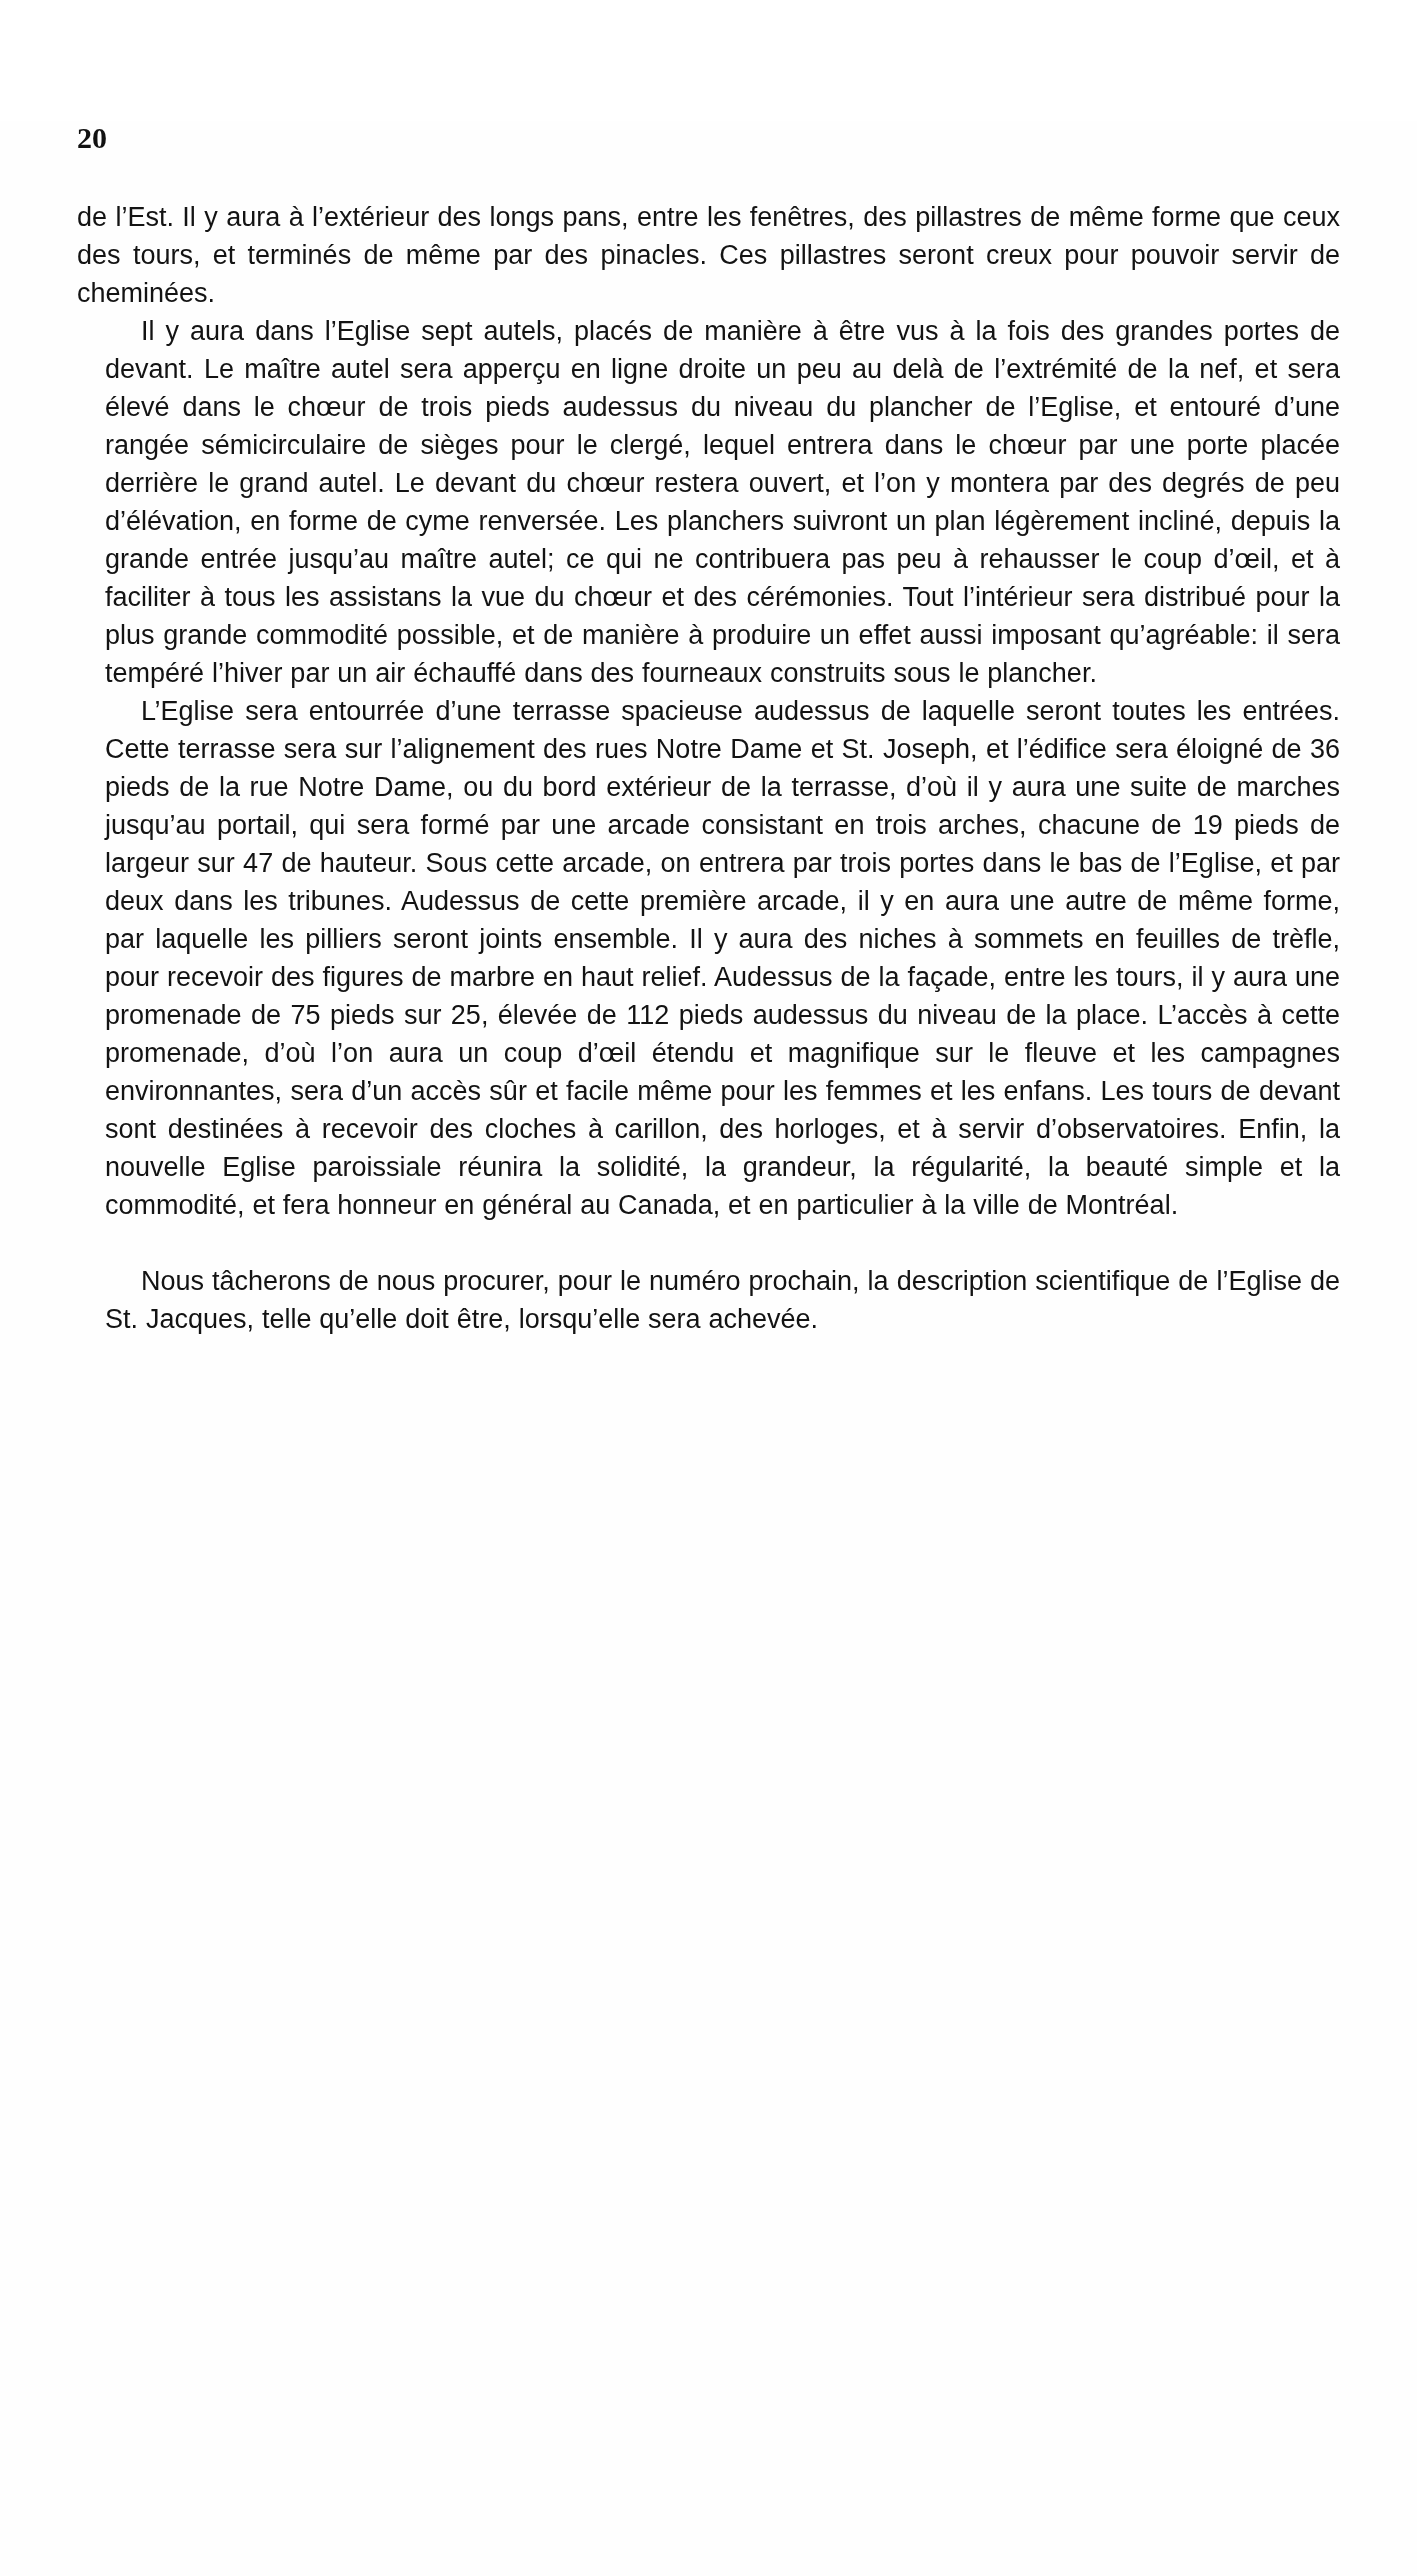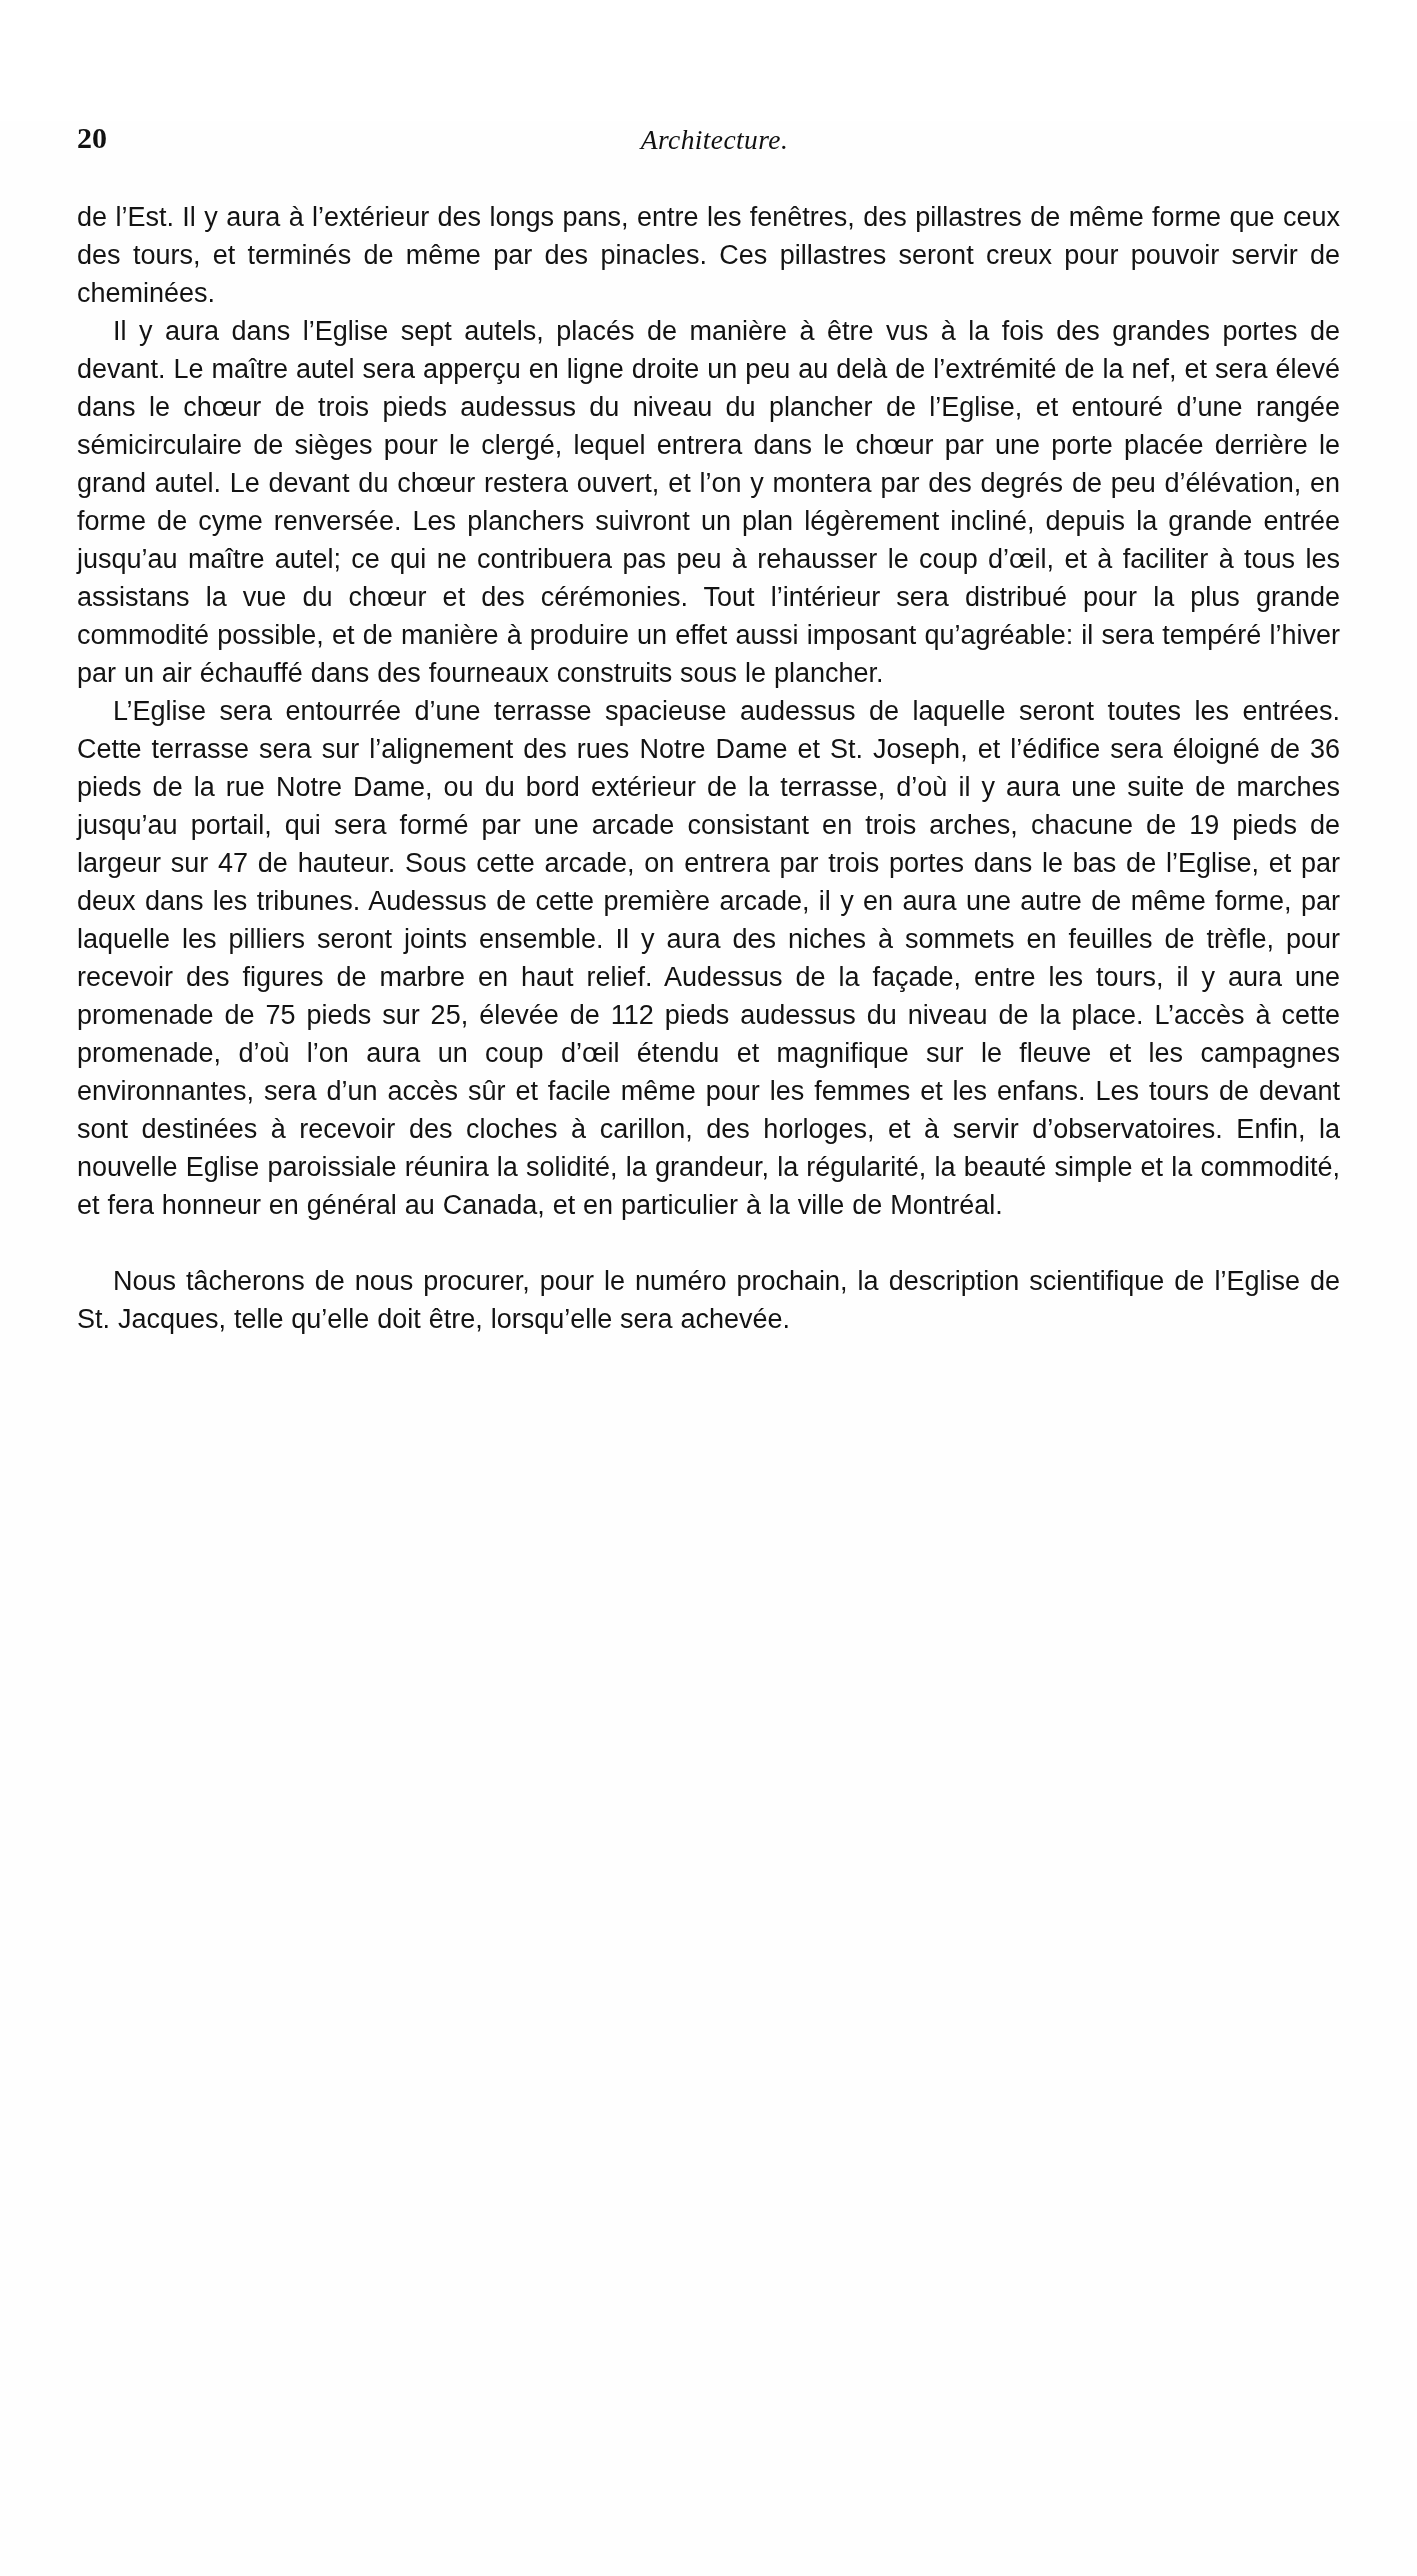--- a/index.html
+++ b/index.html
@@ -79,7 +79,6 @@
 
   <div class="header">
     <div class="folio">20</div>
-    <div class="running-head">Architecture.</div>
   </div>
 
   <div class="body">

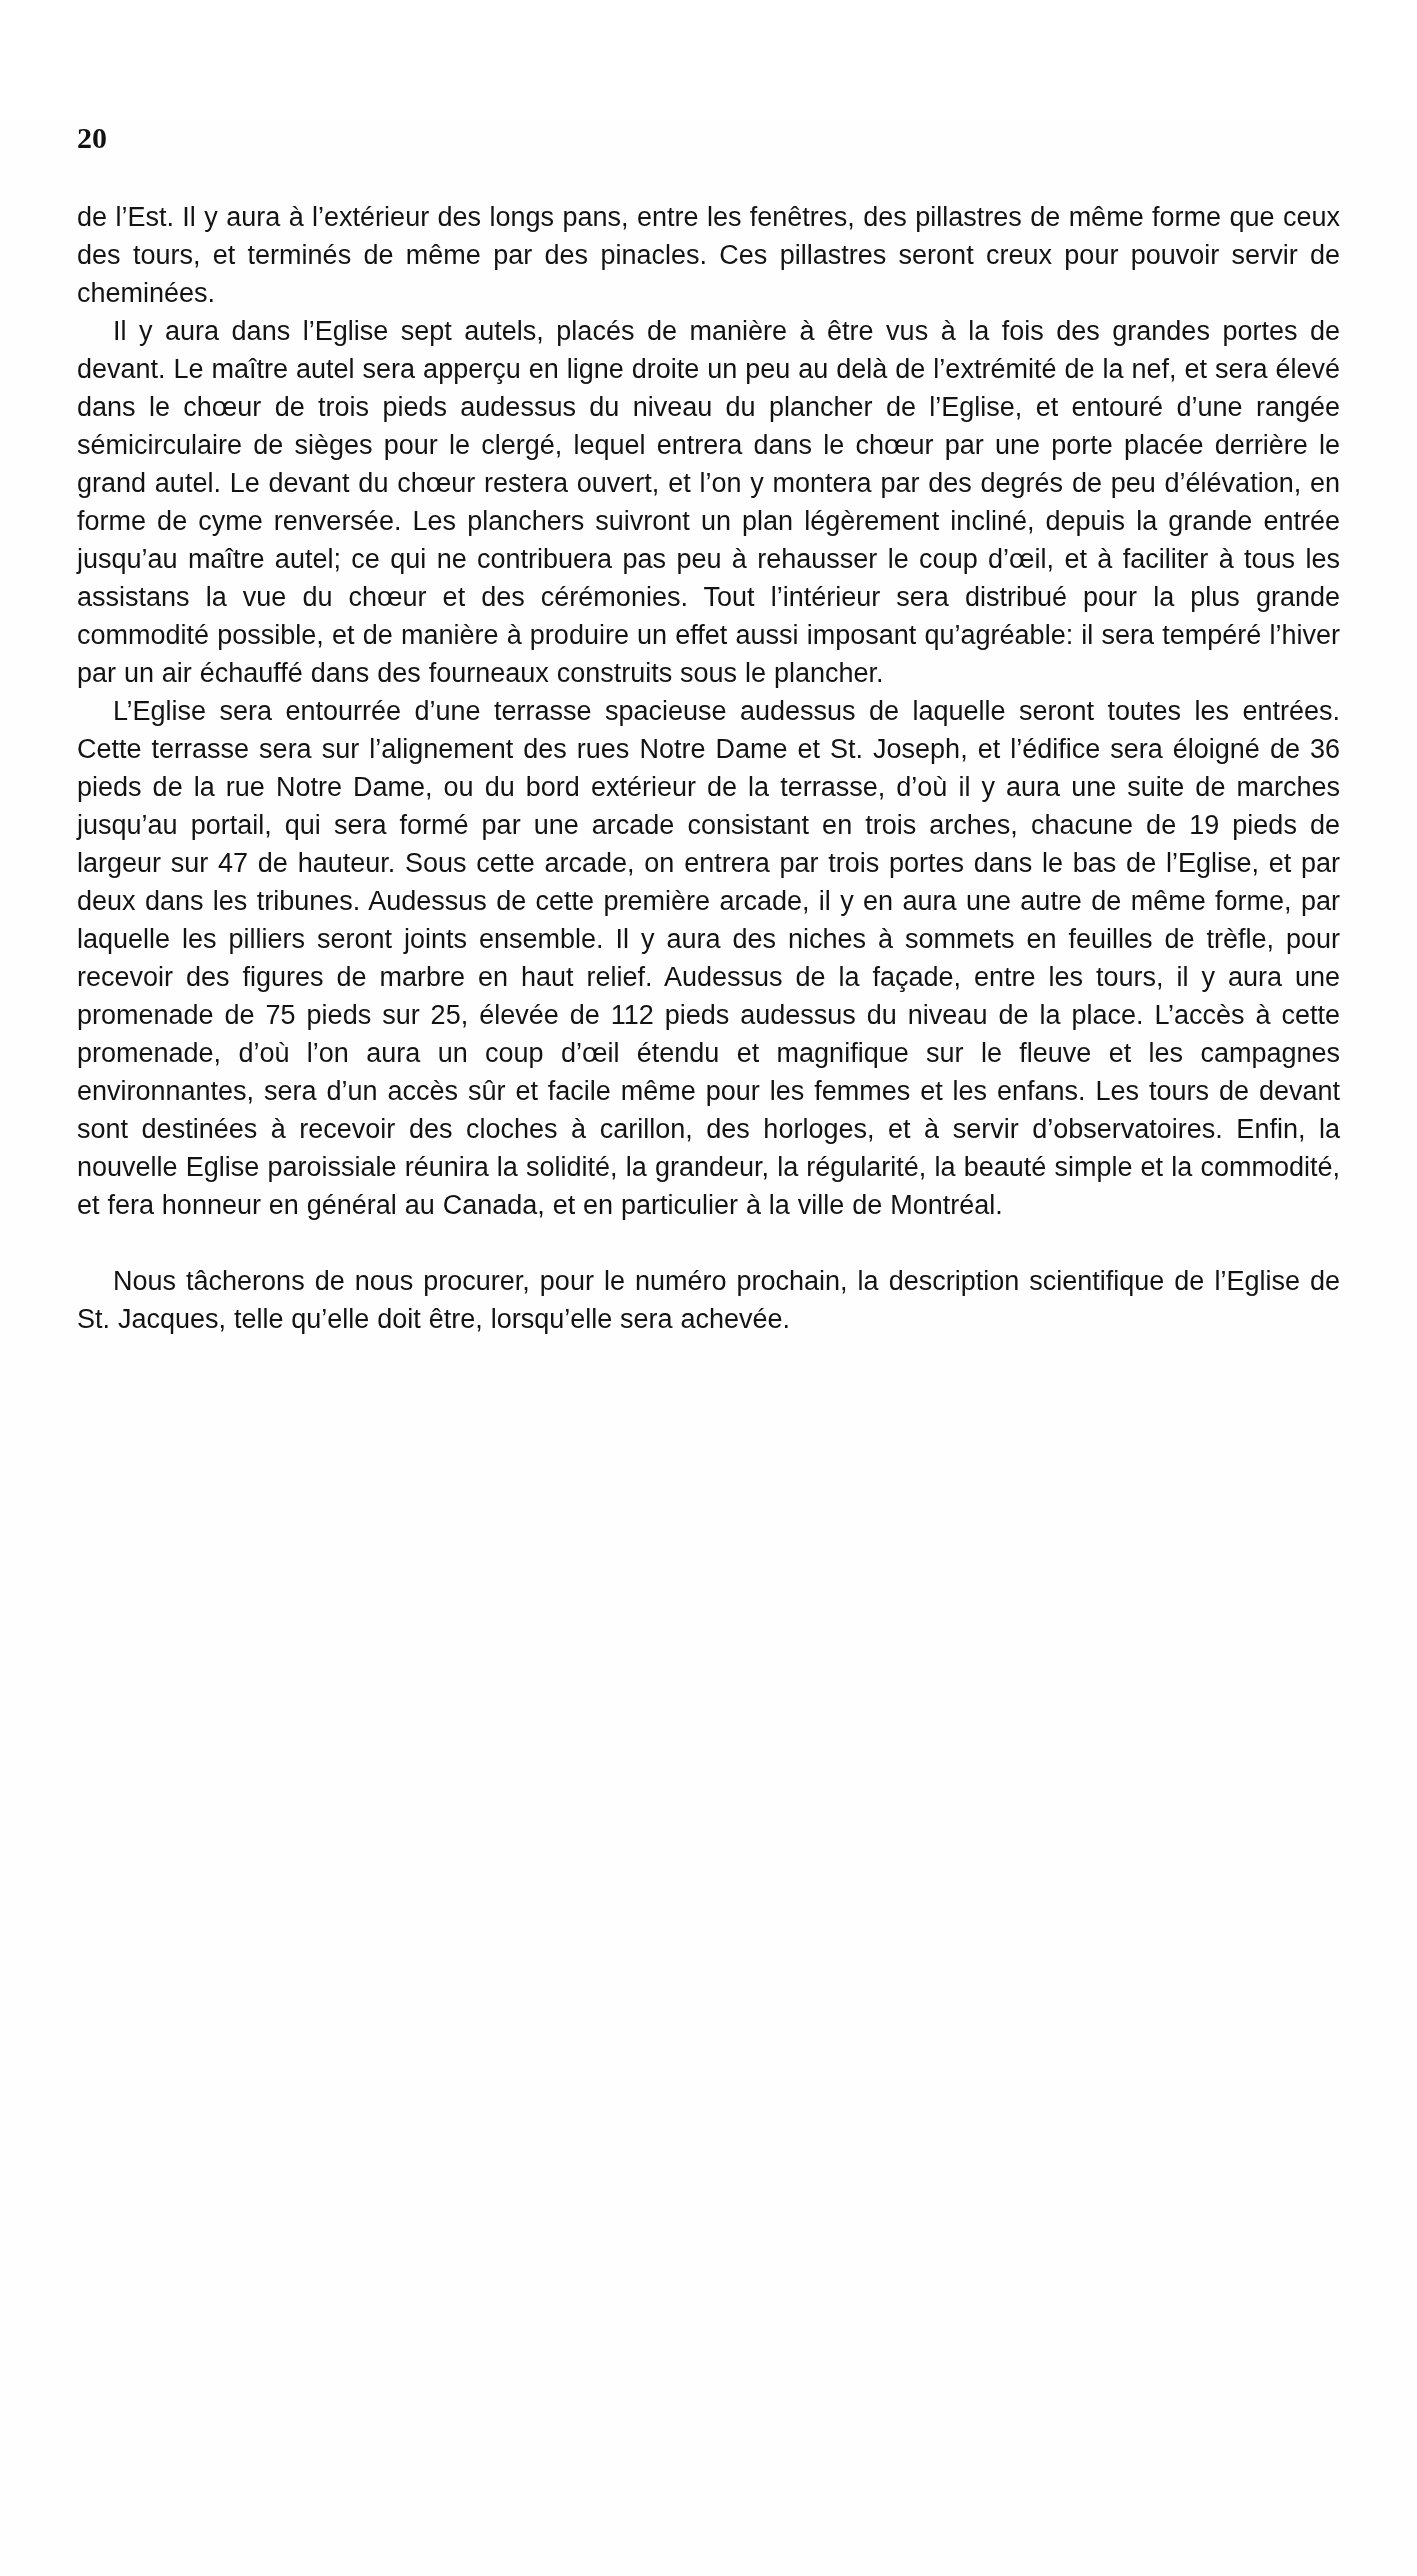--- a/index.html
+++ b/index.html
@@ -65,6 +65,7 @@
   }
   p.indent {
     text-indent: 36px;
+    margin-left: 28px;
   }
   p.gap {
     margin-top: 38px;

